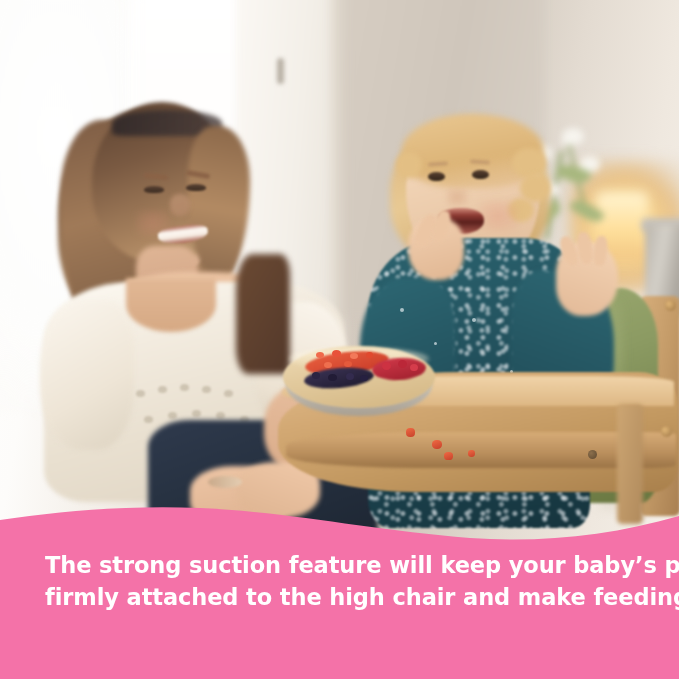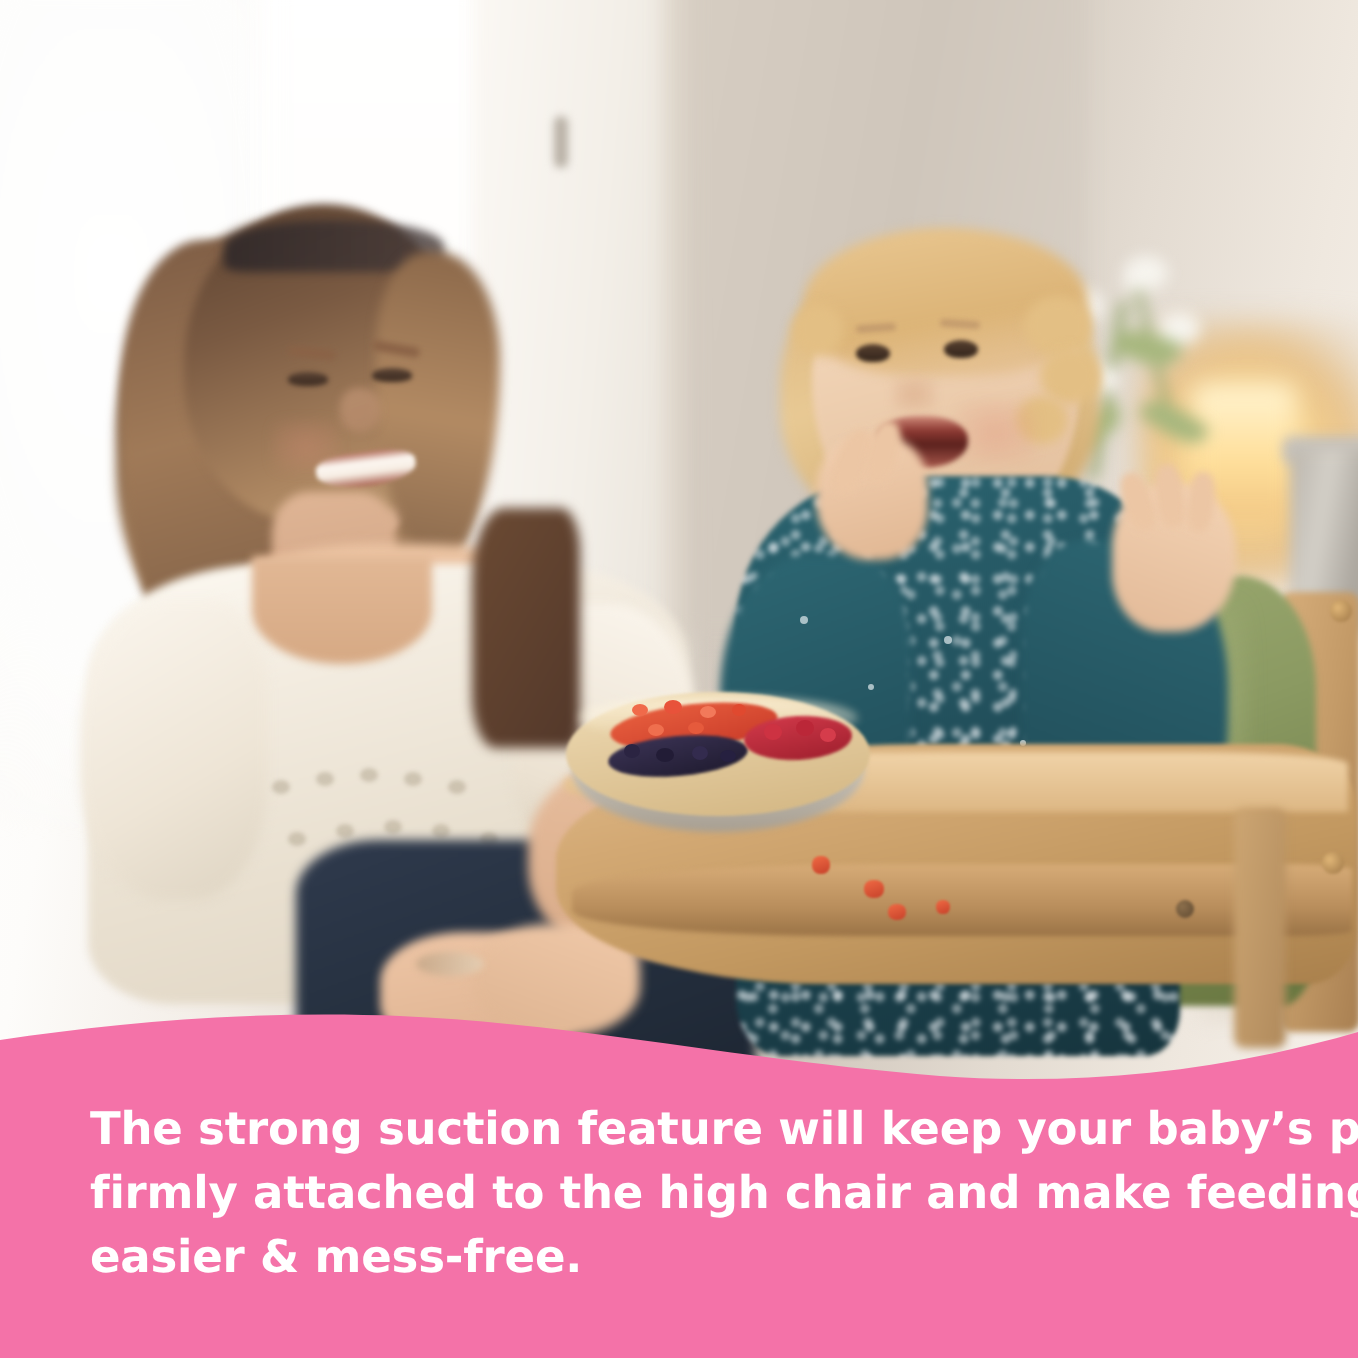--- a/index.html
+++ b/index.html
@@ -695,7 +695,6 @@
   <div class="caption">
     <span class="cl">The strong suction feature will keep your baby’s plate</span>
     <span class="cl">firmly attached to the high chair and make feeding time</span>
-    <span class="cl">easier &amp; mess-free.</span>
   </div>
 
 </div>

